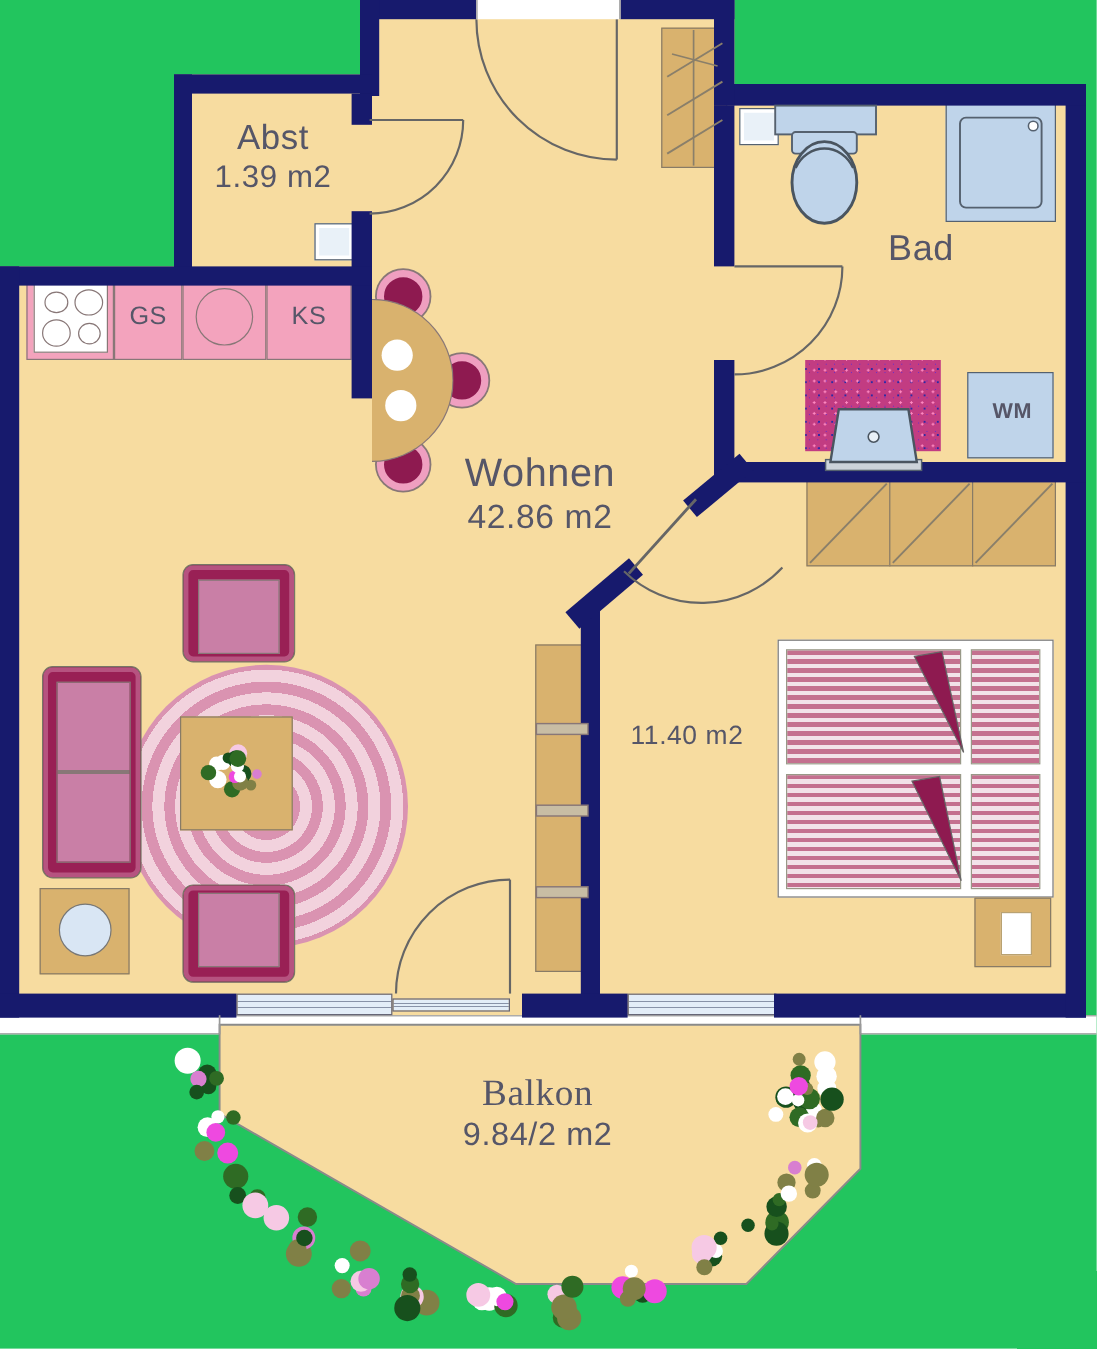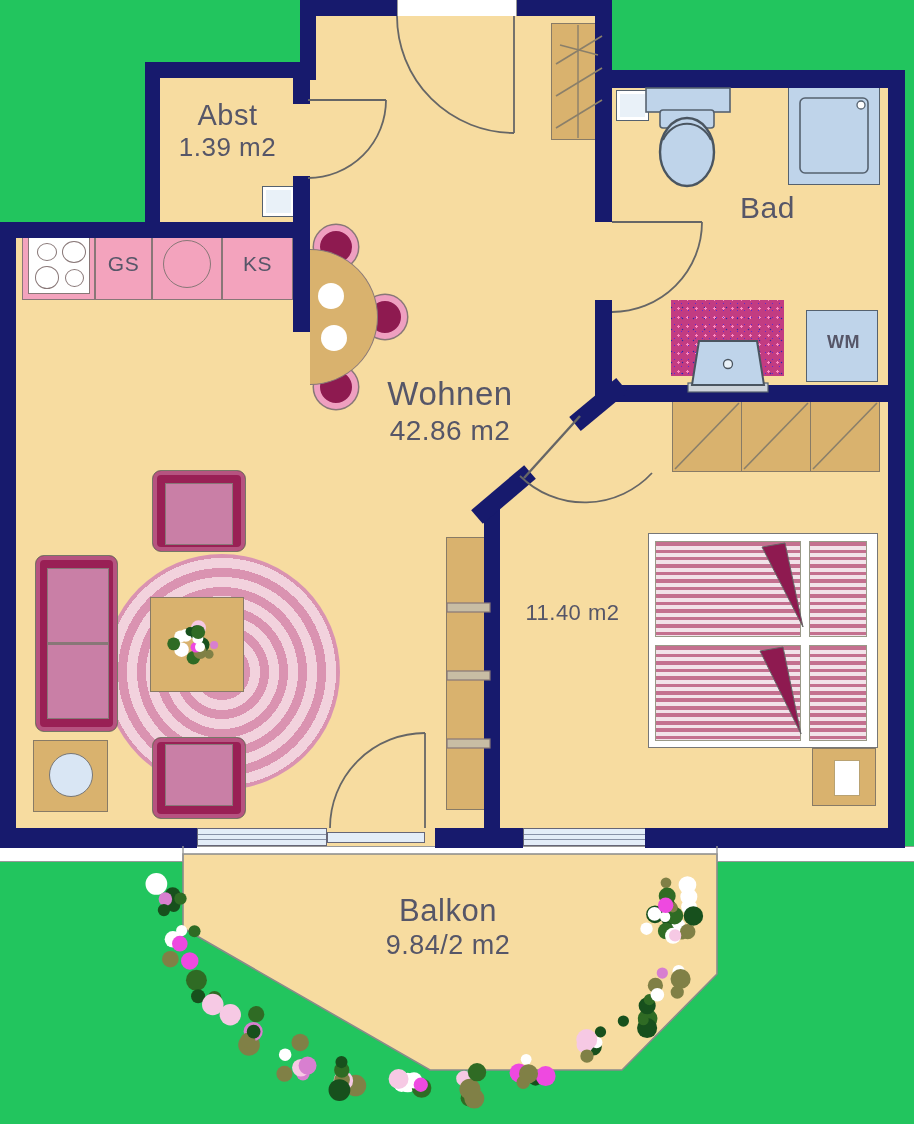--- a/index.html
+++ b/index.html
@@ -312,7 +312,7 @@
     <span class="a" style="font-size:22px;">11.40 m2</span>
   </div>
   <div class="lbl" style="left:348px;top:893px;width:200px;">
-    <span class="a" style="font-size:31px;">Balkon</span>
+    <span class="a" style="font-size:31px;font-family:Liberation Serif, serif;">Balkon</span>
     <span class="a" style="font-size:27px;">9.84/2 m2</span>
   </div>
   <div class="lbl" style="left:95px;top:252px;width:57px;font-size:21px;">GS</div>

